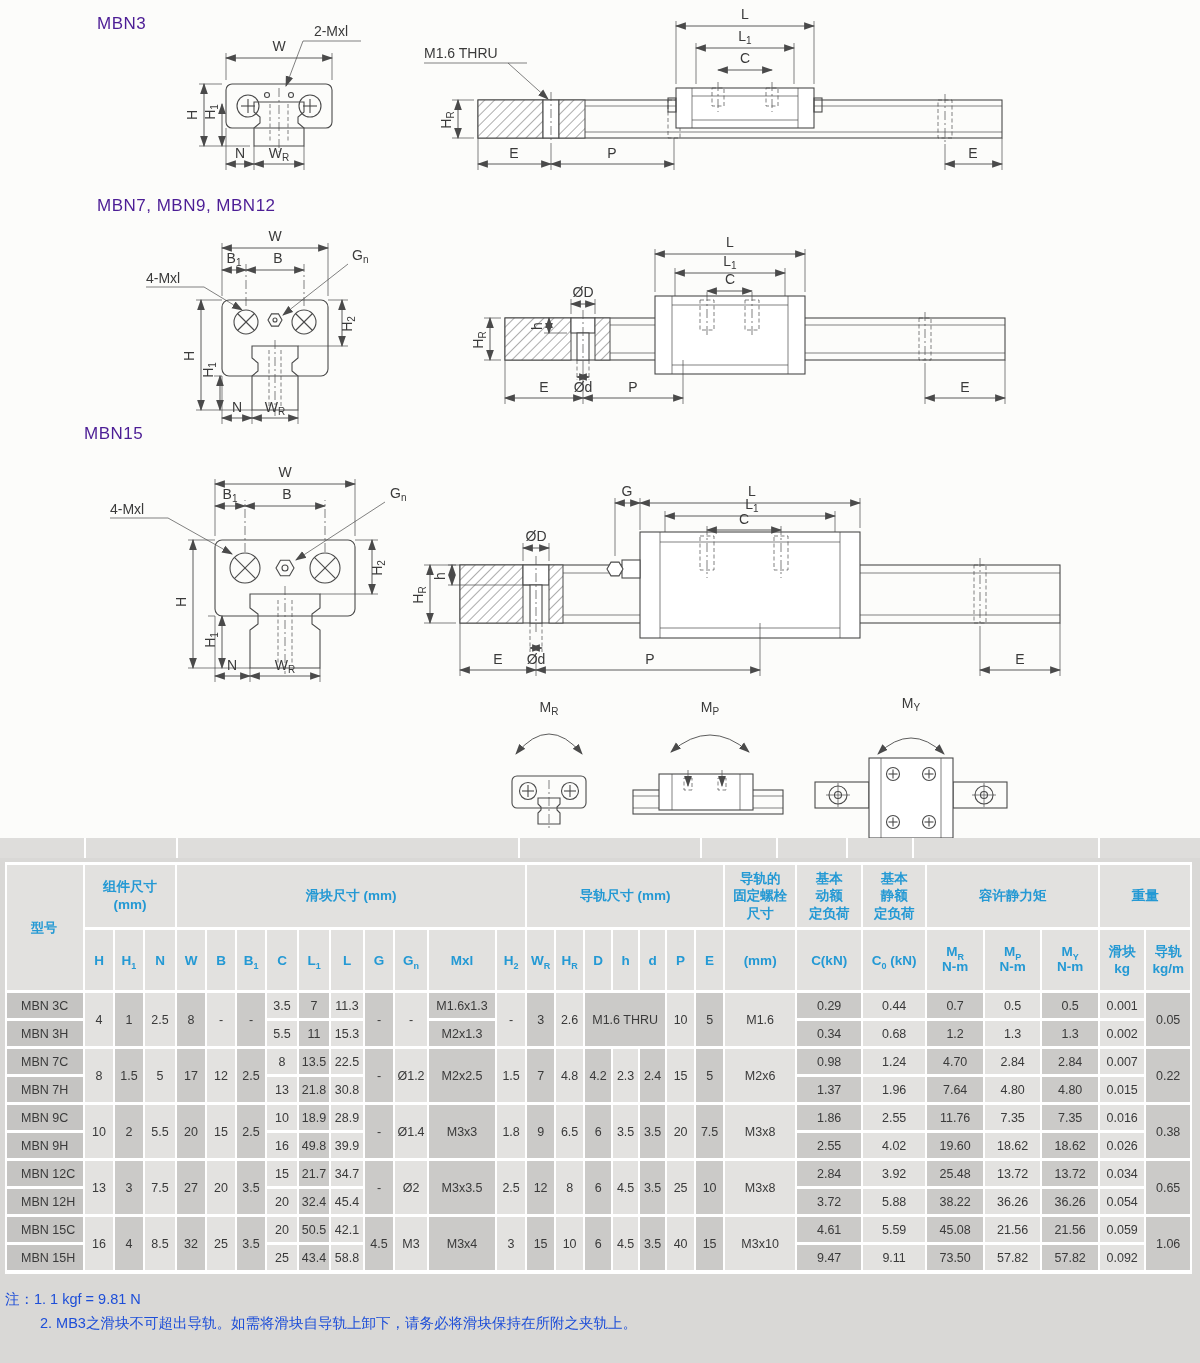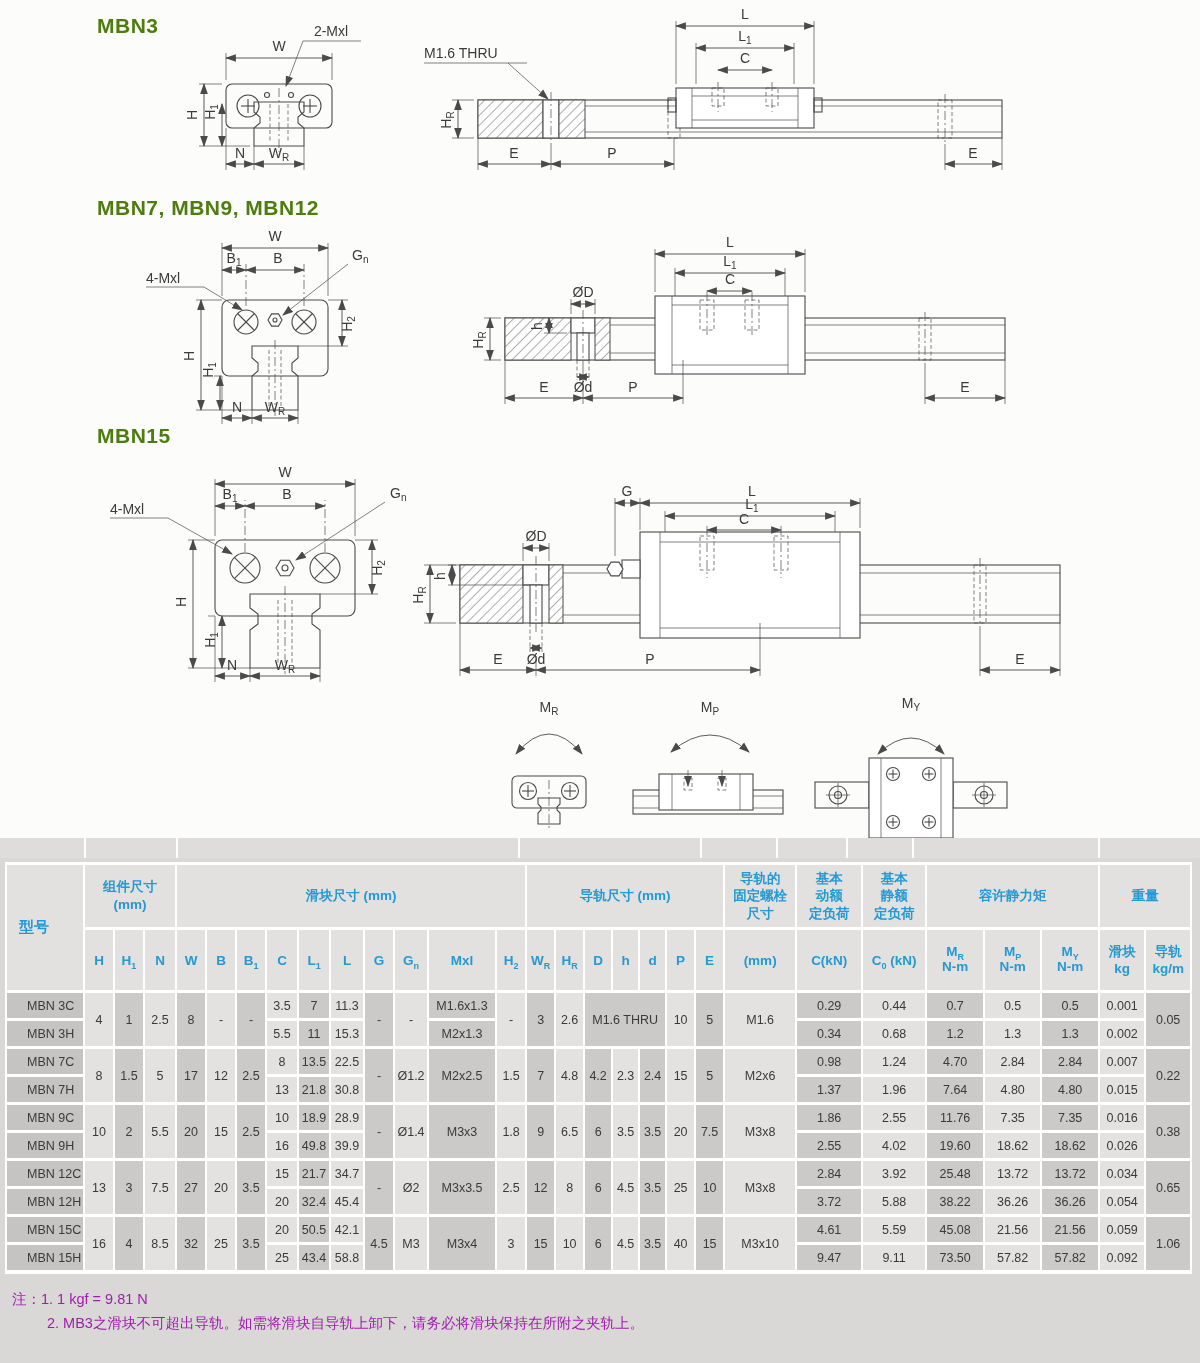--- a/index.html
+++ b/index.html
@@ -6,7 +6,7 @@
   body{width:1200px;height:1363px;background:#fff;position:relative;overflow:hidden;
        font-family:"Liberation Sans","DejaVu Sans",sans-serif}
   .draw-area{position:absolute;left:0;top:0;width:1200px;height:838px;background:#fcfcfa}
-  .dtitle{position:absolute;font-size:21px;font-weight:bold;color:#4d7c0f;letter-spacing:.5px}
+  .dtitle{position:absolute;font-size:17px;font-weight:normal;color:#4c1d95;letter-spacing:.5px}
   svg{position:absolute;left:0;top:0}
   svg text{font-family:"Liberation Sans","DejaVu Sans",sans-serif}
   .dt{font-size:14px;fill:#3a3a3a}

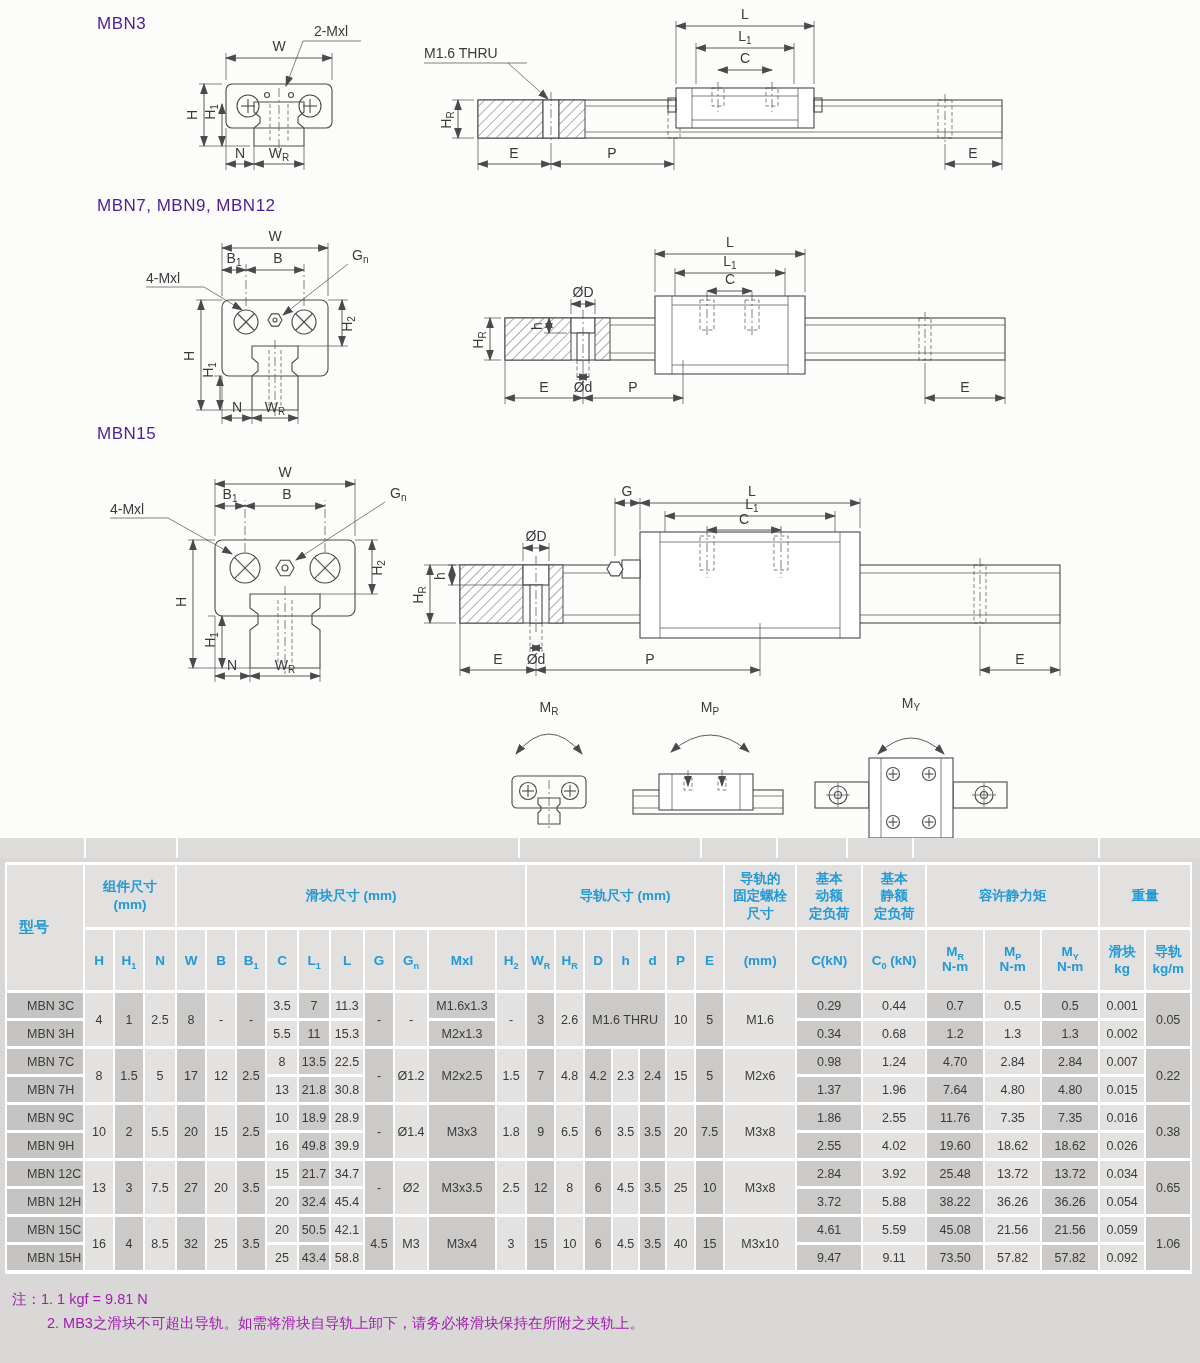--- a/index.html
+++ b/index.html
@@ -47,7 +47,7 @@
 <div class="draw-area">
   <div class="dtitle" style="left:97px;top:14px">MBN3</div>
   <div class="dtitle" style="left:97px;top:196px">MBN7, MBN9, MBN12</div>
-  <div class="dtitle" style="left:97px;top:424px">MBN15</div>
+  <div class="dtitle" style="left:84px;top:424px">MBN15</div>
 
   <svg width="1200" height="838">
     <defs>

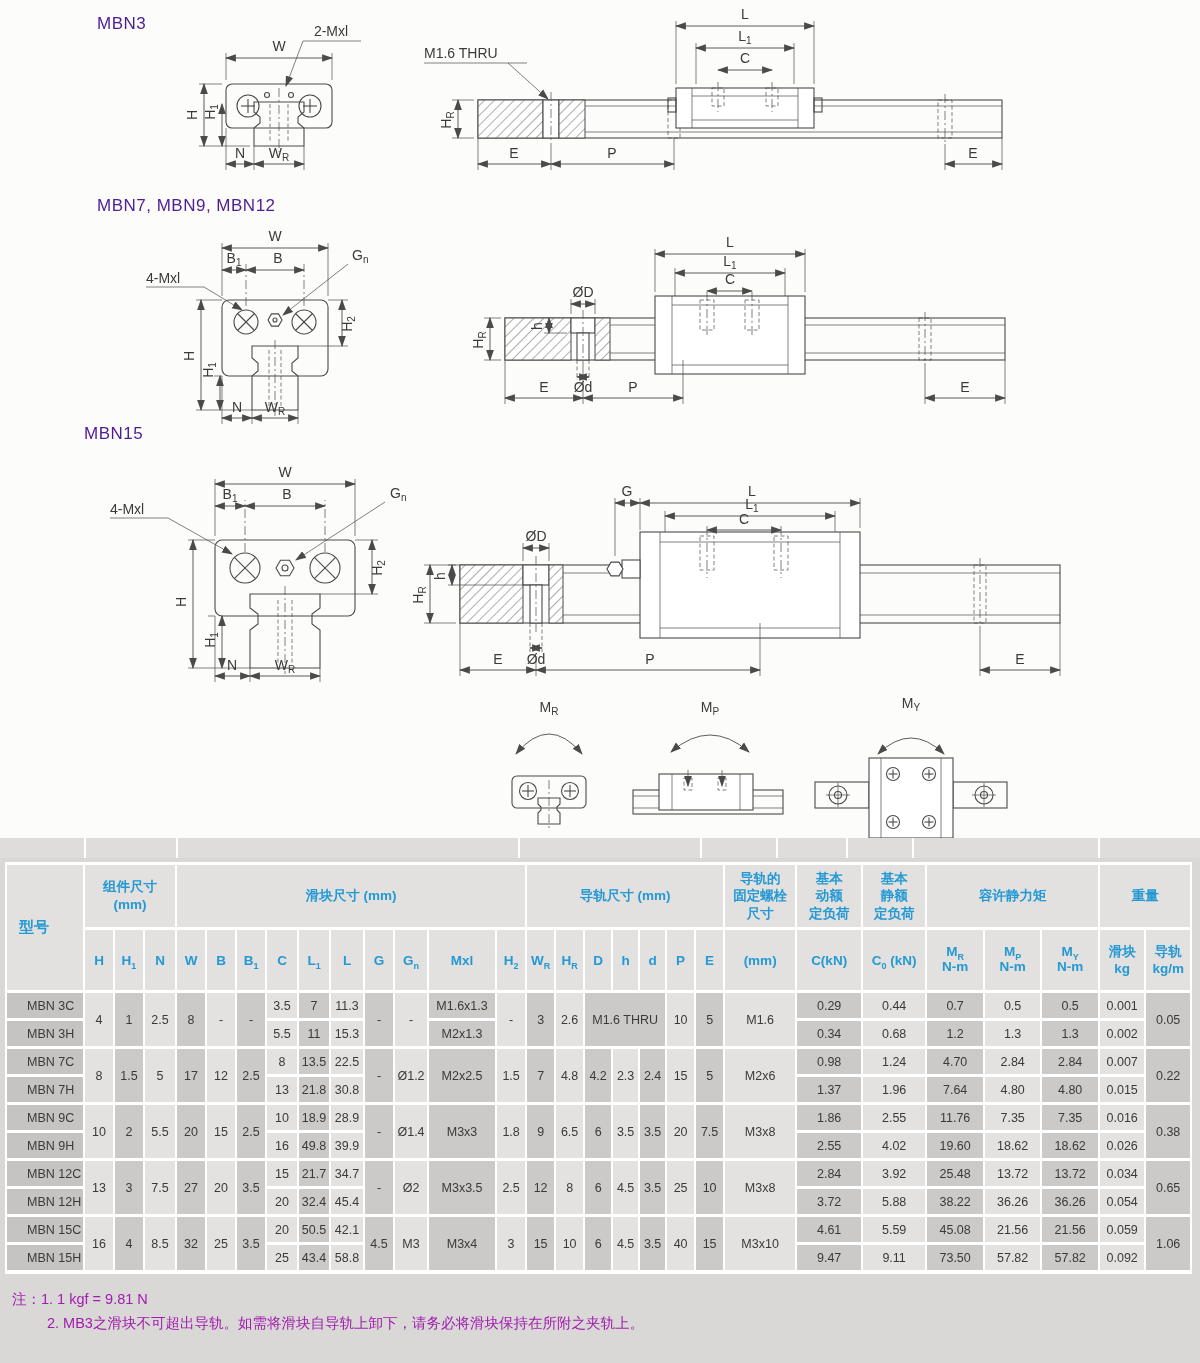--- a/index.html
+++ b/index.html
@@ -29,7 +29,7 @@
   th,td{text-align:center;vertical-align:middle;padding:0;overflow:hidden}
   thead th{background:#e2e1df;color:#2499d4;font-weight:bold;font-size:13.5px}
   .gh{white-space:pre-line;line-height:1.3}
-  .mh{text-align:left;padding-left:12px;font-size:15px}
+  .mh{text-align:left;padding-left:24px;font-size:13px}
   tr.r1 th{height:62px}
   tr.r2 th{height:60px}
   .l2{display:block;line-height:1.25}

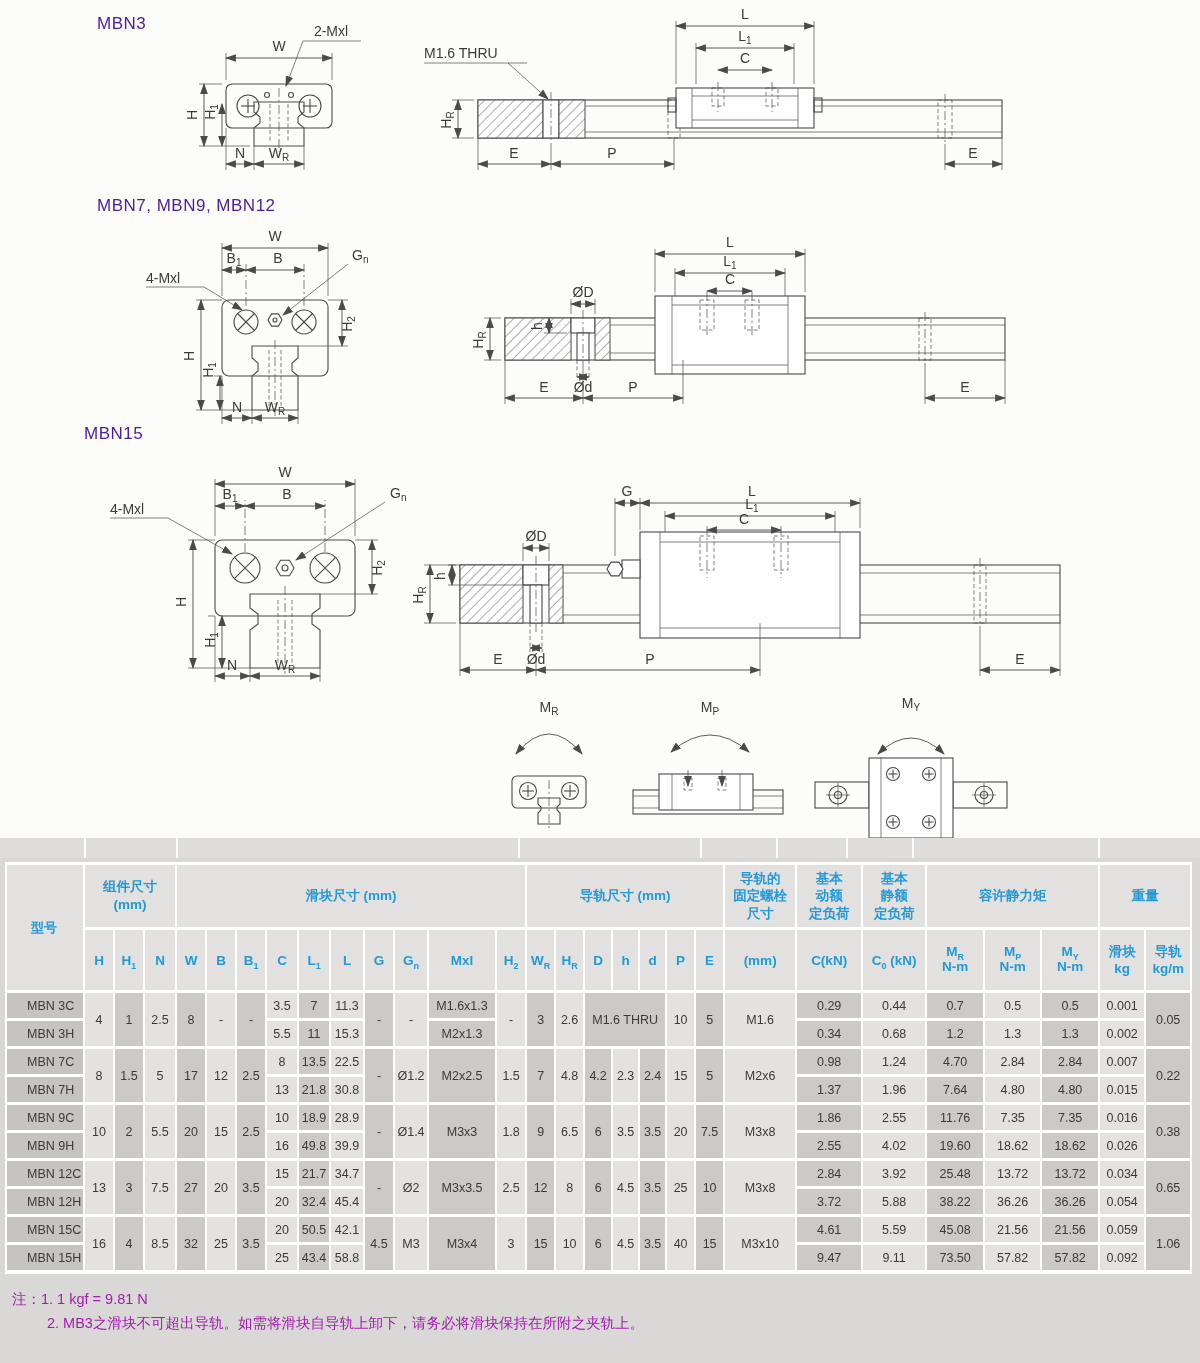--- a/index.html
+++ b/index.html
@@ -36,7 +36,7 @@
   tbody td{height:25px}
   .lt{background:#e3e2e0}
   .dk{background:#cbcac8}
-  .mdl{background:#c5c4c2;text-align:left;padding-left:20px}
+  .mdl{background:#c5c4c2;text-align:left;padding-left:14px}
   sub{font-size:9px;line-height:0}
   .notes{margin:10px 0 0 12px;font-size:14.5px;color:#a21caf;line-height:1.65}
   .n2{padding-left:35px}

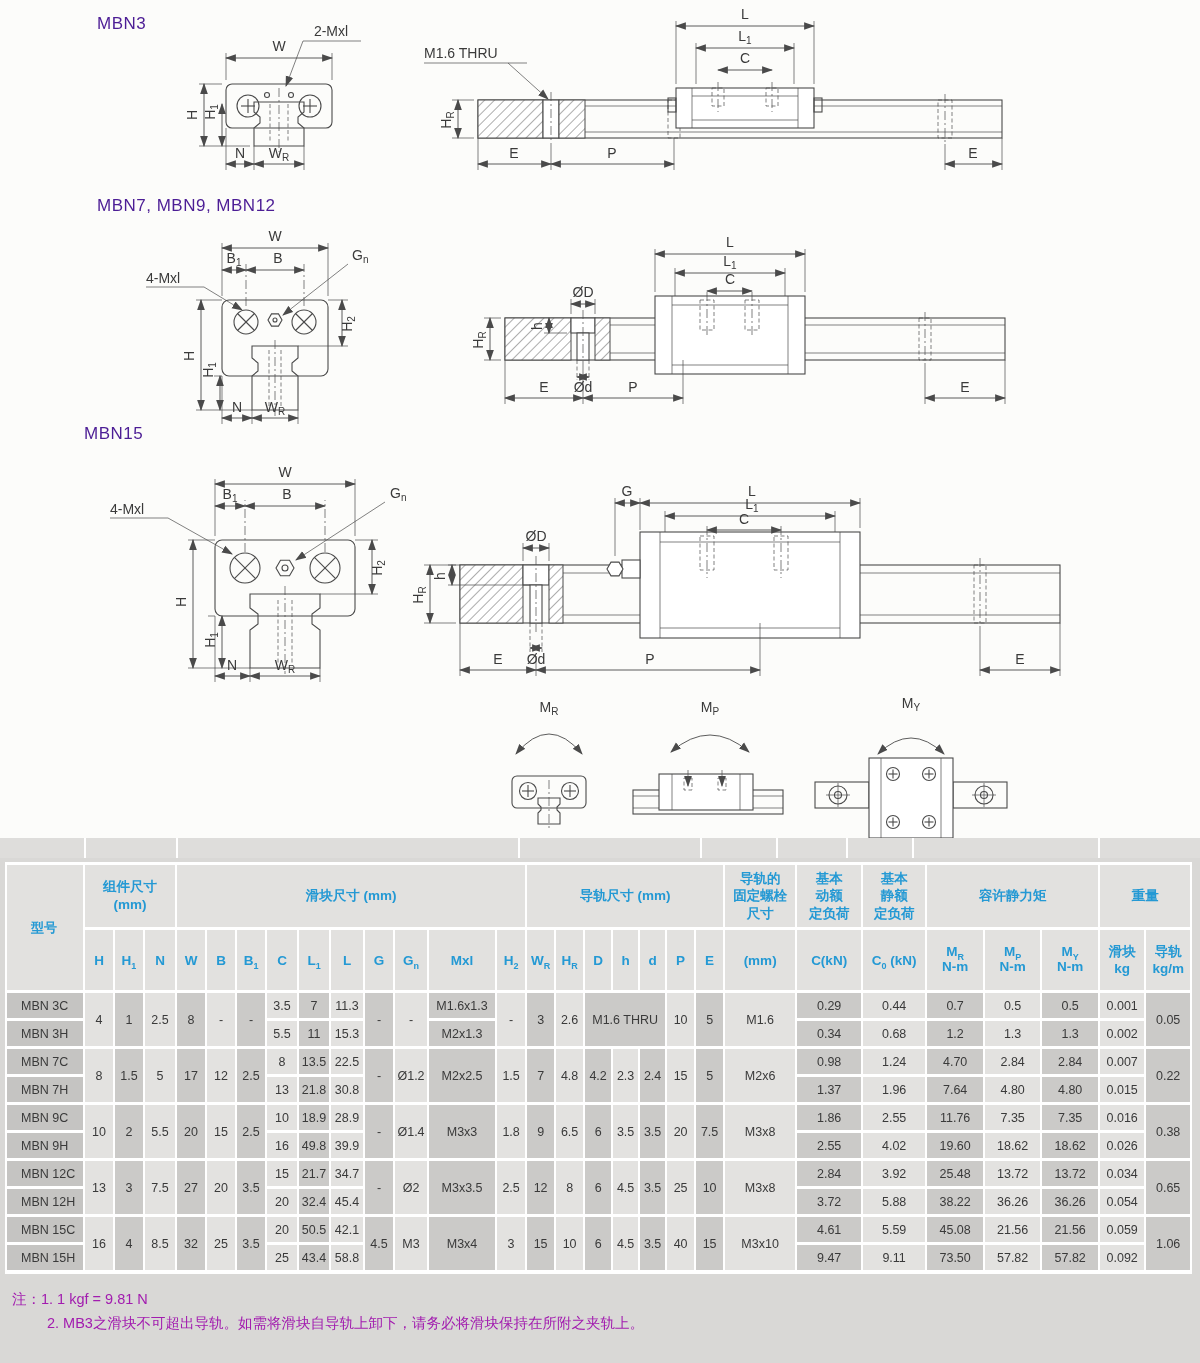--- a/index.html
+++ b/index.html
@@ -38,7 +38,7 @@
   .dk{background:#cbcac8}
   .mdl{background:#c5c4c2;text-align:left;padding-left:14px}
   sub{font-size:9px;line-height:0}
-  .notes{margin:10px 0 0 12px;font-size:14.5px;color:#a21caf;line-height:1.65}
+  .notes{margin:10px 0 0 5px;font-size:14.5px;color:#1d4ed8;line-height:1.65}
   .n2{padding-left:35px}
 </style>
 </head>

